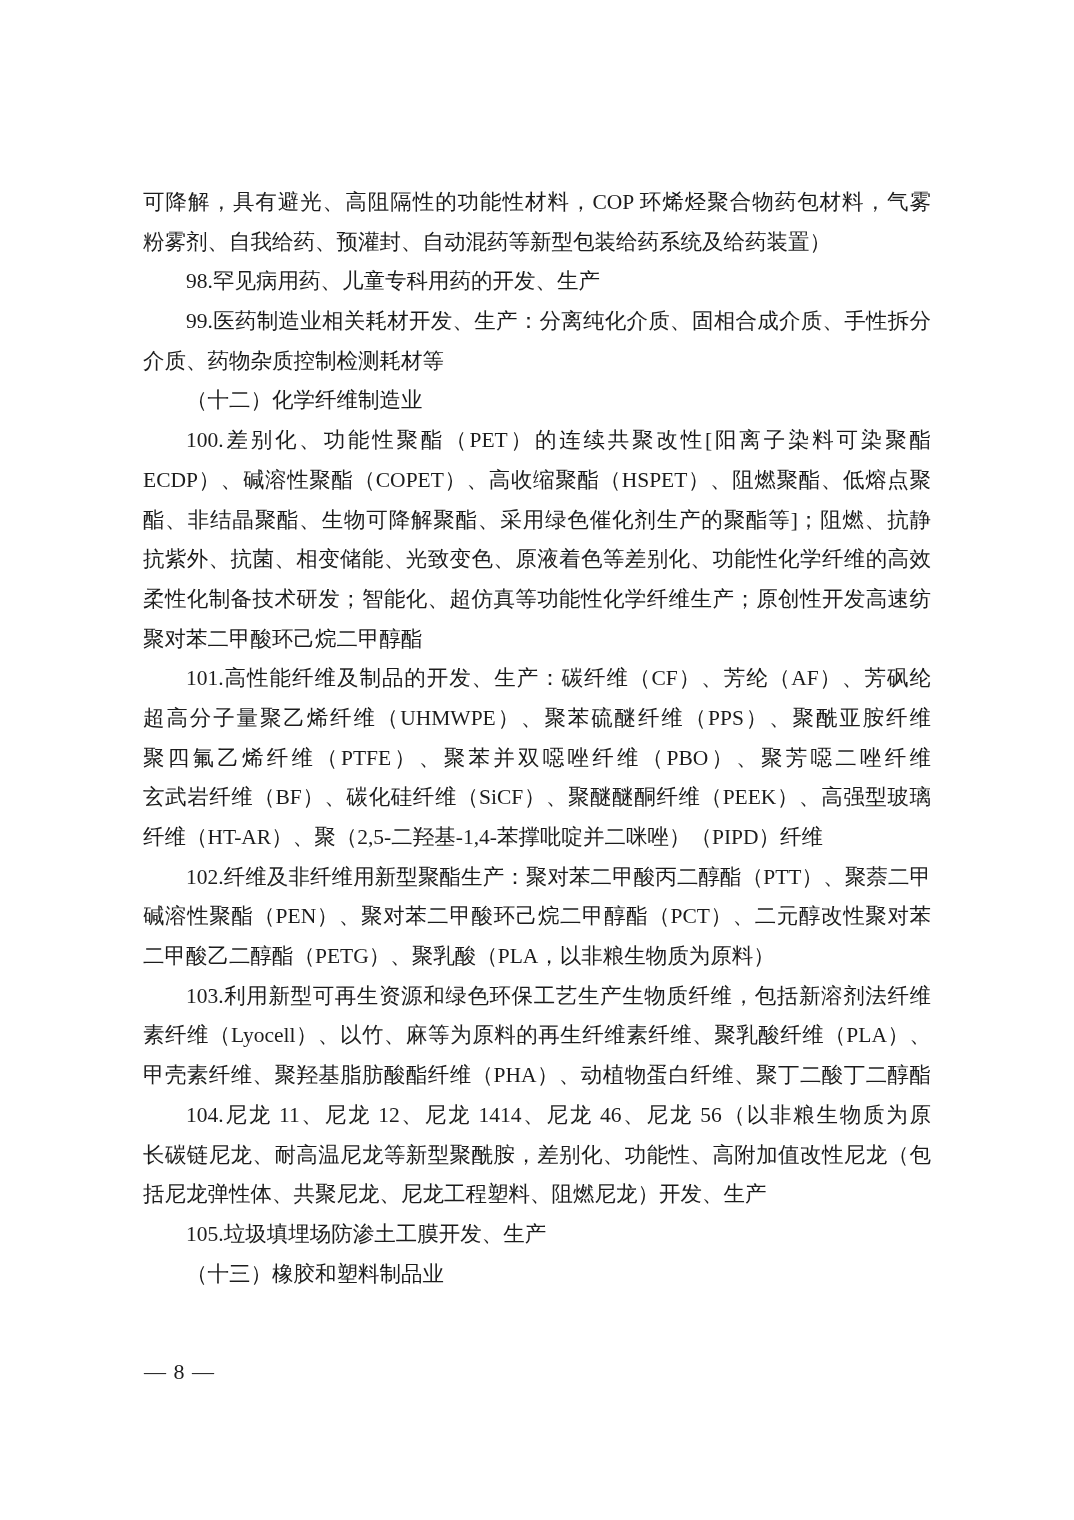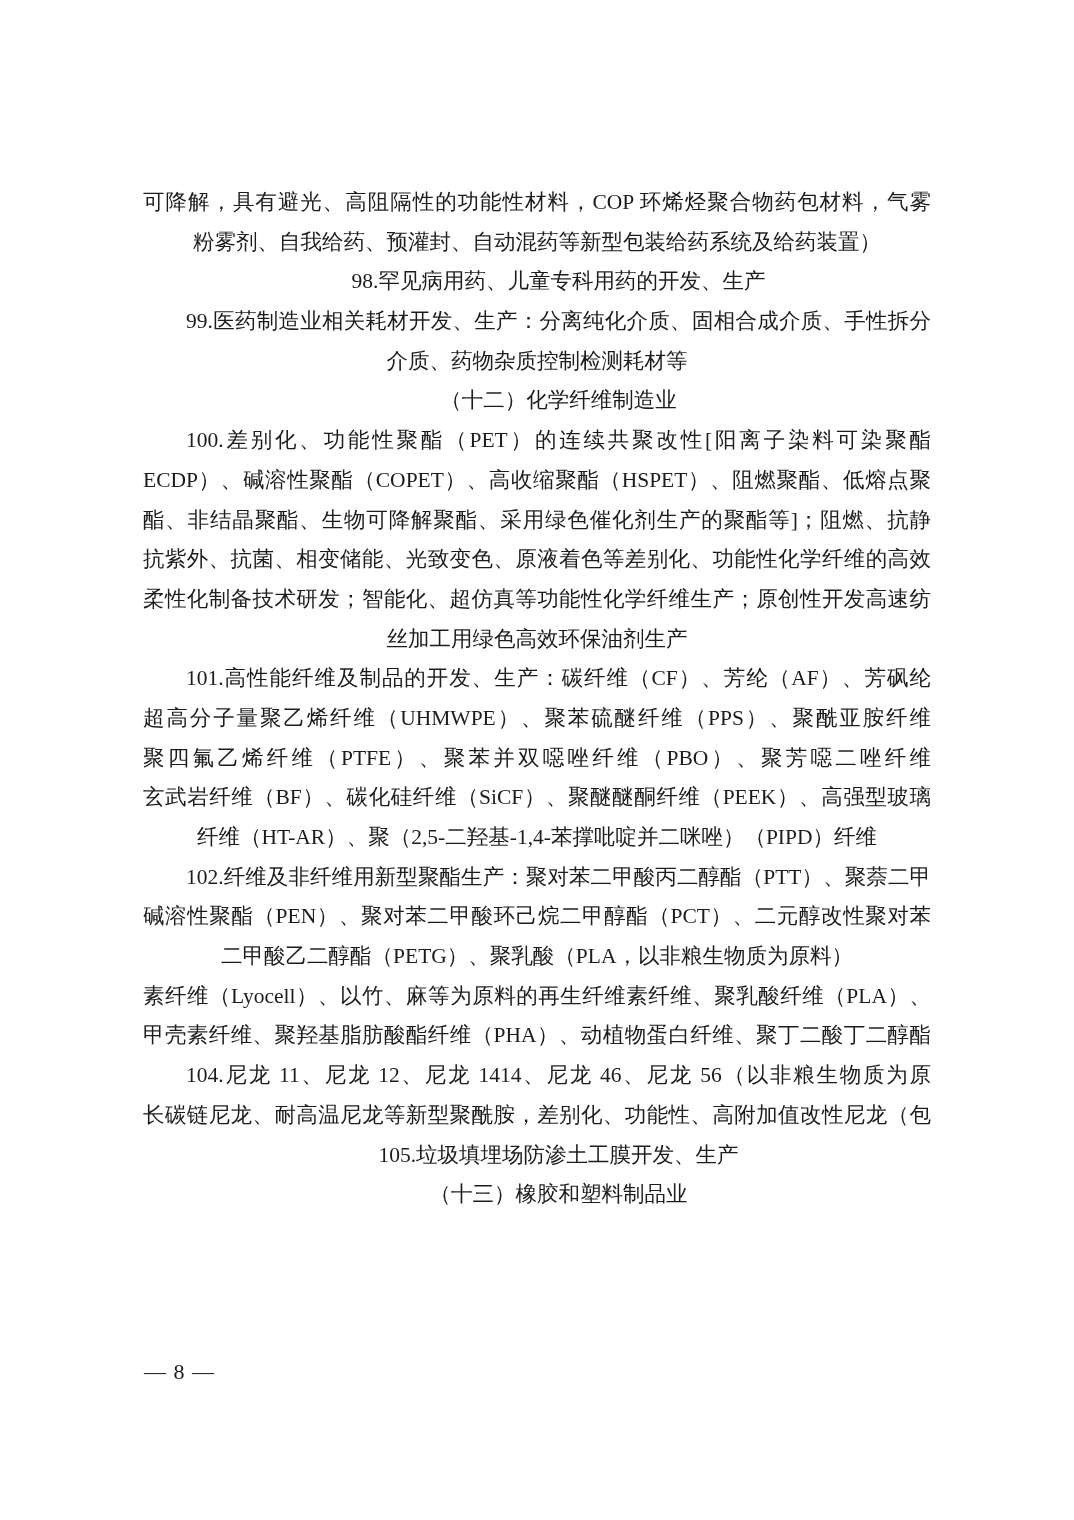--- a/index.html
+++ b/index.html
@@ -27,7 +27,7 @@
     line-height: 39.7px;
     height: 39.7px;
     white-space: nowrap;
-    text-align: center;
+    text-align: left;
   }
   .line.justify {
     white-space: normal;

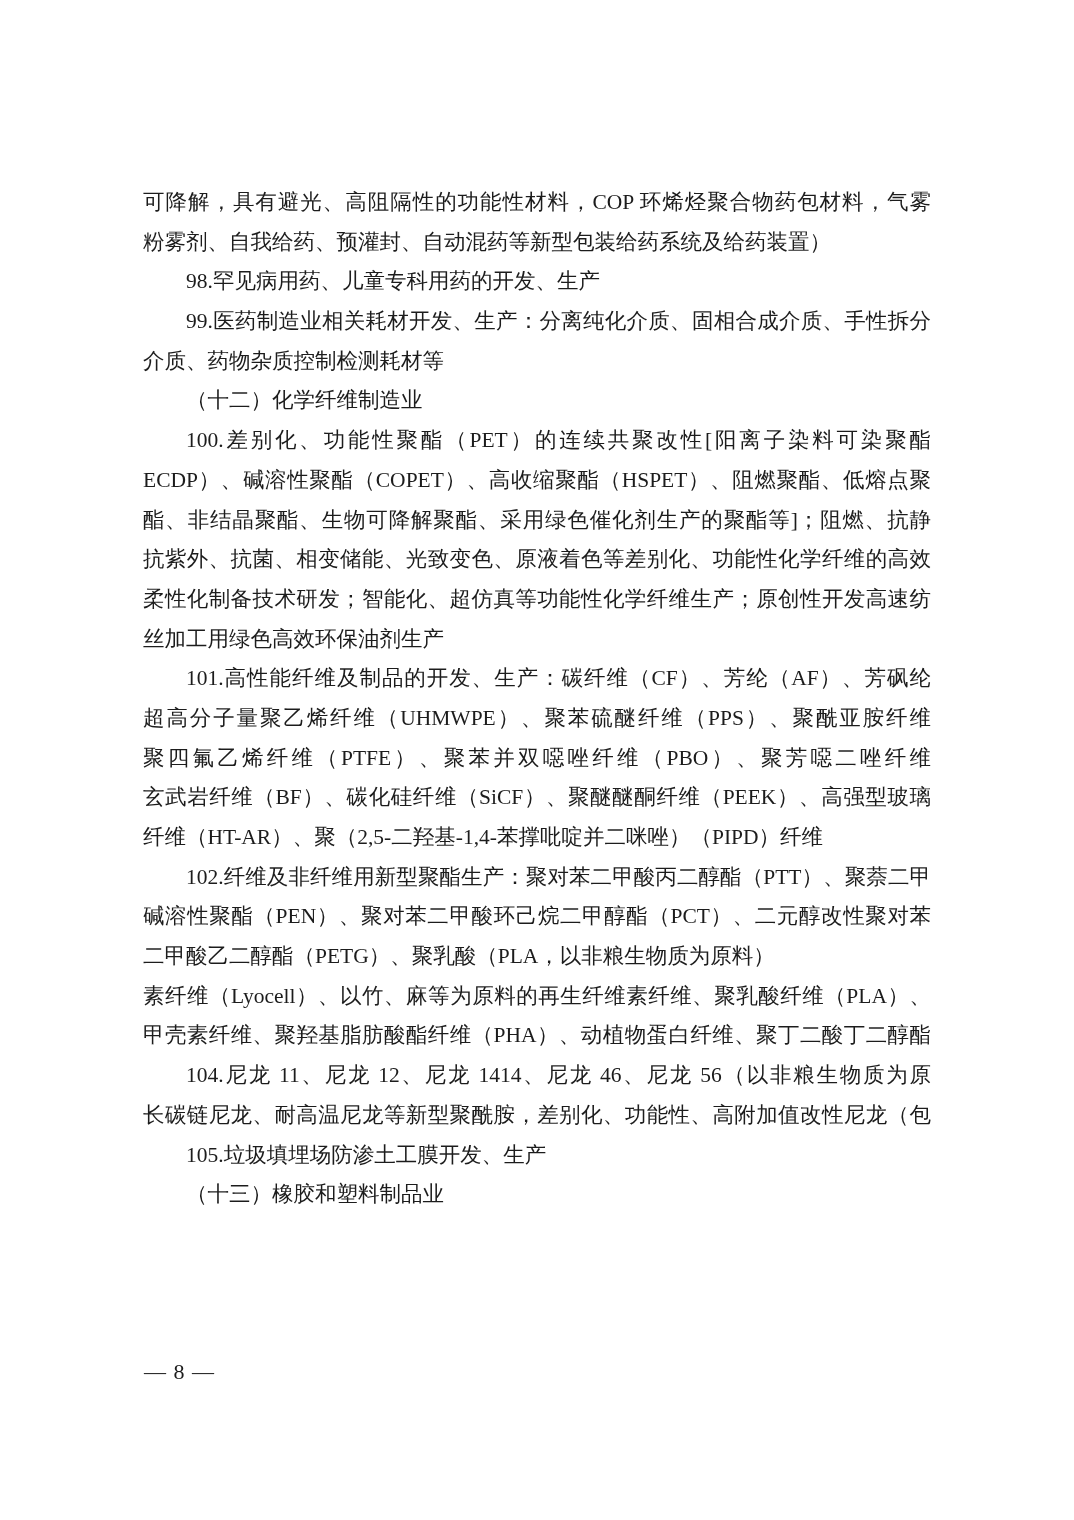--- a/index.html
+++ b/index.html
@@ -68,7 +68,7 @@
       <div class="line justify">酯、非结晶聚酯、生物可降解聚酯、采用绿色催化剂生产的聚酯等]；阻燃、抗静电、</div>
       <div class="line justify">抗紫外、抗菌、相变储能、光致变色、原液着色等差别化、功能性化学纤维的高效</div>
       <div class="line justify">柔性化制备技术研发；智能化、超仿真等功能性化学纤维生产；原创性开发高速纺</div>
-      <div class="line">丝加工用绿色高效环保油剂生产</div>
+      <div class="line">聚对苯二甲酸环己烷二甲醇酯</div>
       <div class="line indent justify">101.高性能纤维及制品的开发、生产：碳纤维（CF）、芳纶（AF）、芳砜纶（PSA）、</div>
       <div class="line justify">超高分子量聚乙烯纤维（UHMWPE）、聚苯硫醚纤维（PPS）、聚酰亚胺纤维（PI）、</div>
       <div class="line justify">聚四氟乙烯纤维（PTFE）、聚苯并双噁唑纤维（PBO）、聚芳噁二唑纤维（POD）、</div>

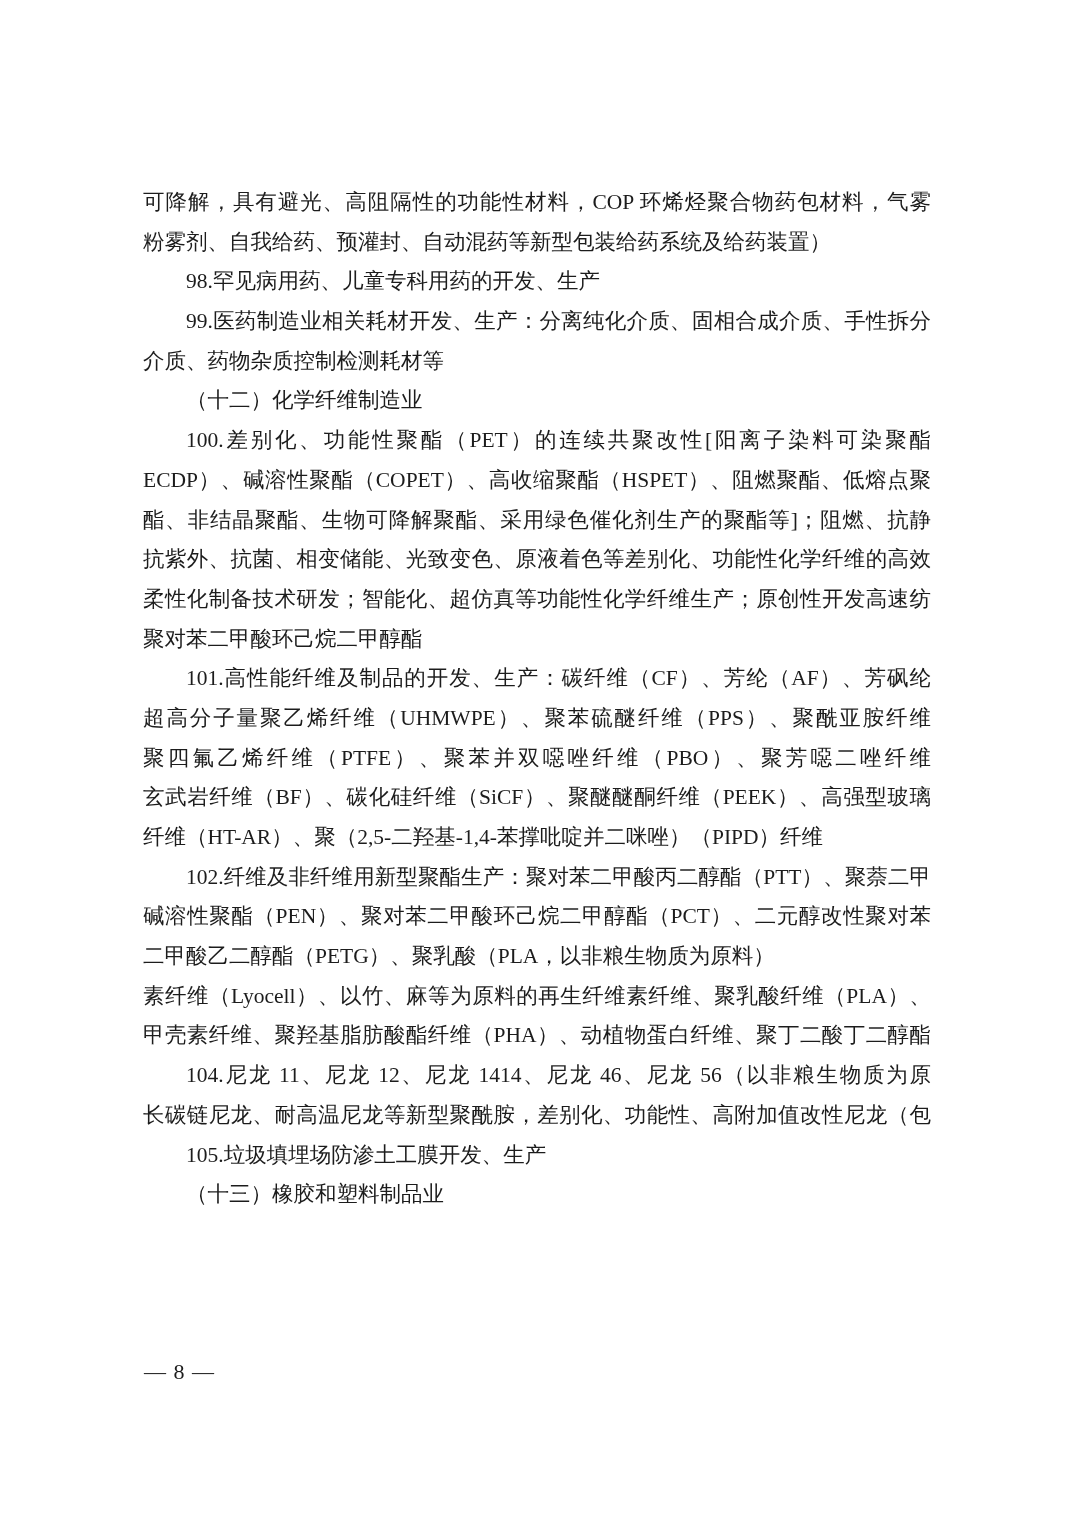--- a/index.html
+++ b/index.html
@@ -77,6 +77,7 @@
       <div class="line indent justify">102.纤维及非纤维用新型聚酯生产：聚对苯二甲酸丙二醇酯（PTT）、聚萘二甲</div>
       <div class="line justify">碱溶性聚酯（PEN）、聚对苯二甲酸环己烷二甲醇酯（PCT）、二元醇改性聚对苯</div>
       <div class="line">二甲酸乙二醇酯（PETG）、聚乳酸（PLA，以非粮生物质为原料）</div>
+      <div class="line indent justify">103.利用新型可再生资源和绿色环保工艺生产生物质纤维，包括新溶剂法纤维</div>
       <div class="line justify">素纤维（Lyocell）、以竹、麻等为原料的再生纤维素纤维、聚乳酸纤维（PLA）、</div>
       <div class="line justify">甲壳素纤维、聚羟基脂肪酸酯纤维（PHA）、动植物蛋白纤维、聚丁二酸丁二醇酯</div>
       <div class="line indent justify">104.尼龙 11、尼龙 12、尼龙 1414、尼龙 46、尼龙 56（以非粮生物质为原料）、</div>

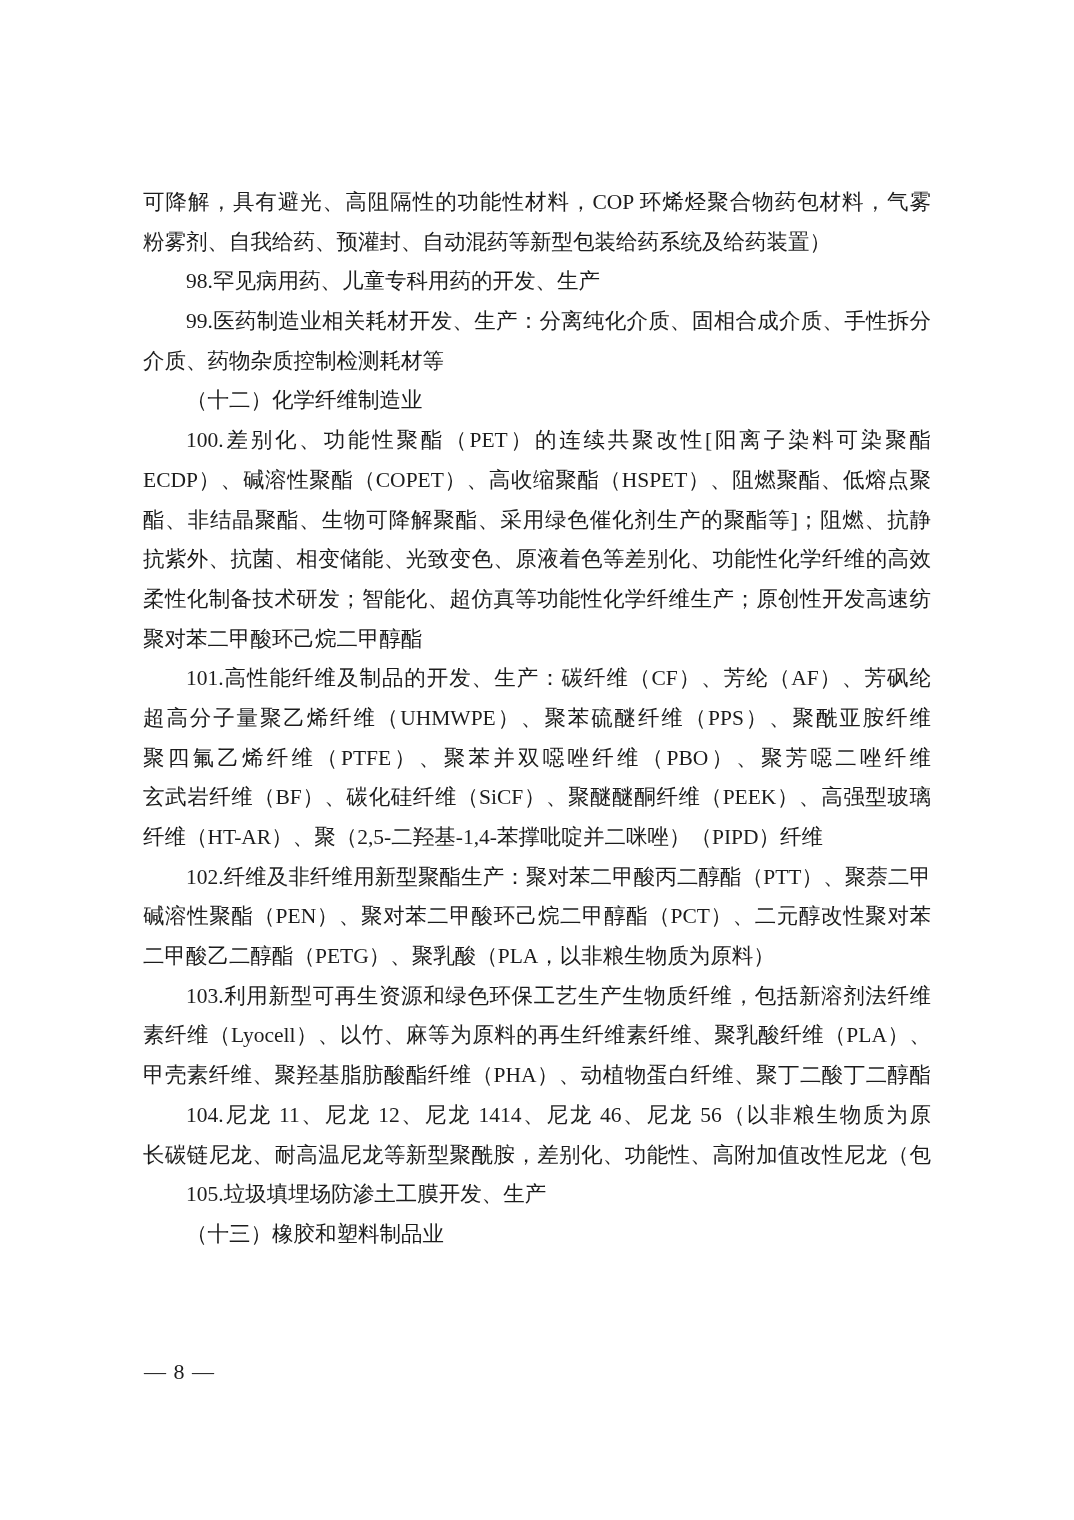--- a/index.html
+++ b/index.html
@@ -82,6 +82,7 @@
       <div class="line justify">甲壳素纤维、聚羟基脂肪酸酯纤维（PHA）、动植物蛋白纤维、聚丁二酸丁二醇酯</div>
       <div class="line indent justify">104.尼龙 11、尼龙 12、尼龙 1414、尼龙 46、尼龙 56（以非粮生物质为原料）、</div>
       <div class="line justify">长碳链尼龙、耐高温尼龙等新型聚酰胺，差别化、功能性、高附加值改性尼龙（包</div>
+      <div class="line">括尼龙弹性体、共聚尼龙、尼龙工程塑料、阻燃尼龙）开发、生产</div>
       <div class="line indent">105.垃圾填埋场防渗土工膜开发、生产</div>
       <div class="line indent bold">（十三）橡胶和塑料制品业</div>
     </div>

